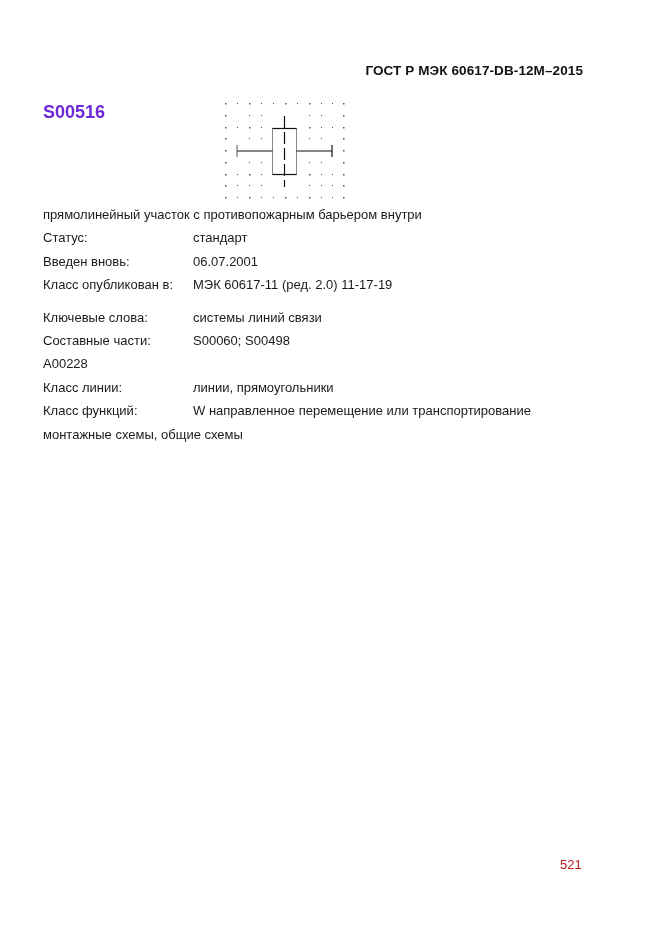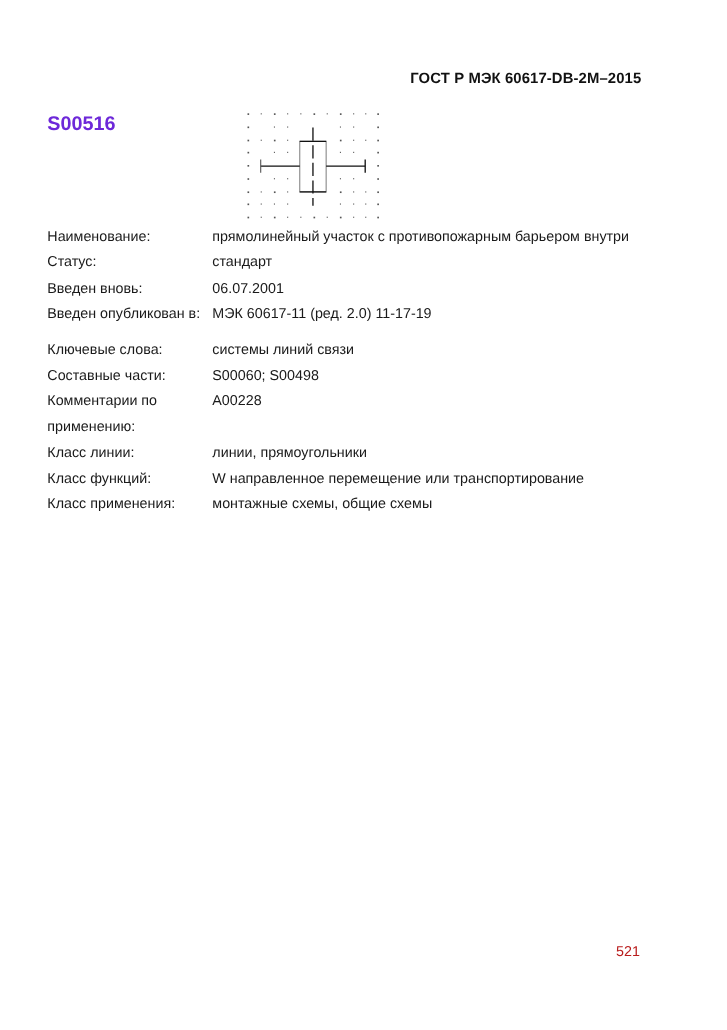--- a/index.html
+++ b/index.html
@@ -73,7 +73,7 @@
 </head>
 <body>
 
-<div class="doc-header">ГОСТ Р МЭК 60617-DB-2M–2015</div>
+<div class="doc-header">ГОСТ Р МЭК 60617-DB-12M–2015</div>
 
 <div class="symbol-code">S00516</div>
 

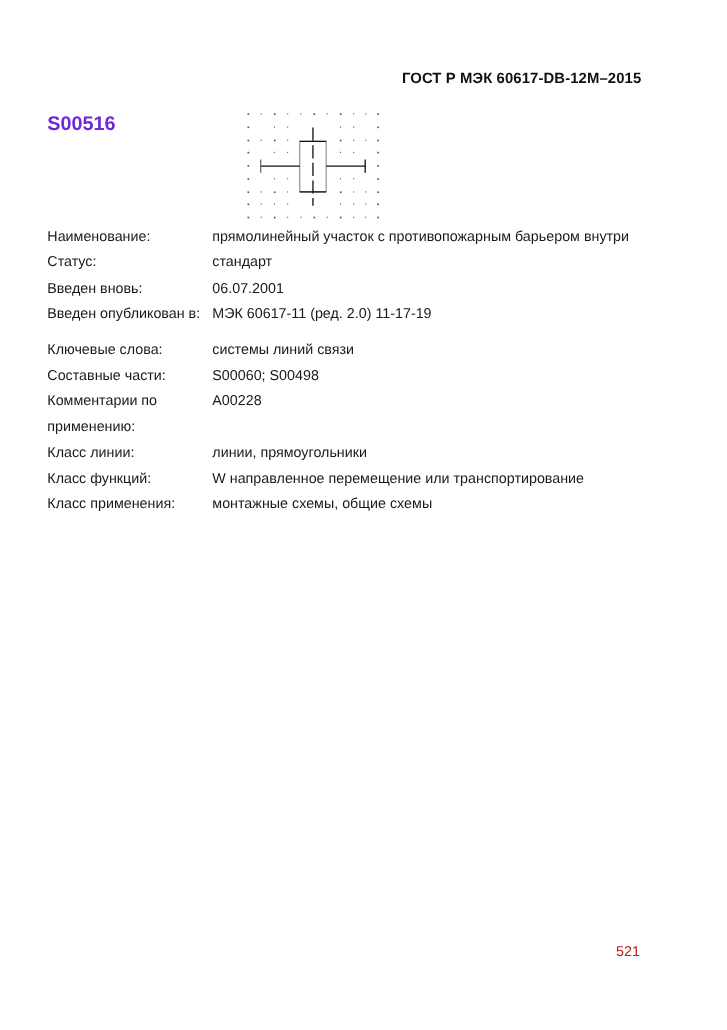--- a/index.html
+++ b/index.html
@@ -165,7 +165,6 @@
 
 <div class="fields">
   <div class="field-row">
-    <div class="field-label">Наименование:</div>
     <div class="field-value">прямолинейный участок с противопожарным барьером внутри</div>
   </div>
   <div class="field-row">

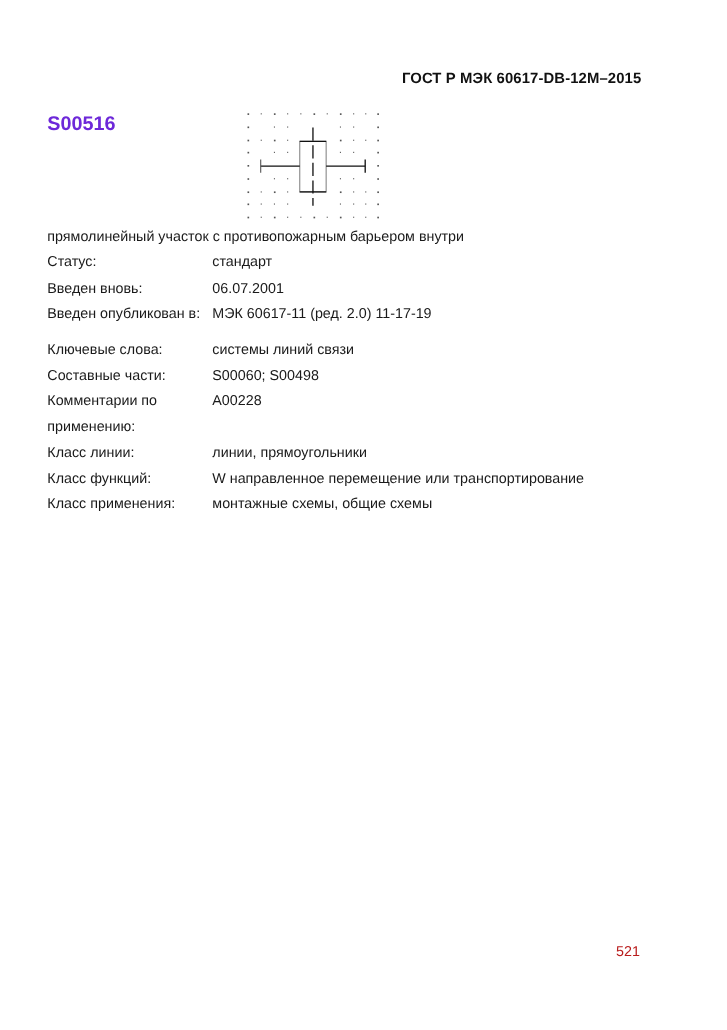--- a/index.html
+++ b/index.html
@@ -176,7 +176,7 @@
     <div class="field-value">06.07.2001</div>
   </div>
   <div class="field-row">
-    <div class="field-label">Введен опубликован в:</div>
+    <div class="field-label">Класс опубликован в:</div>
     <div class="field-value">МЭК 60617-11 (ред. 2.0) 11-17-19</div>
   </div>
   <div class="field-row gap-before">

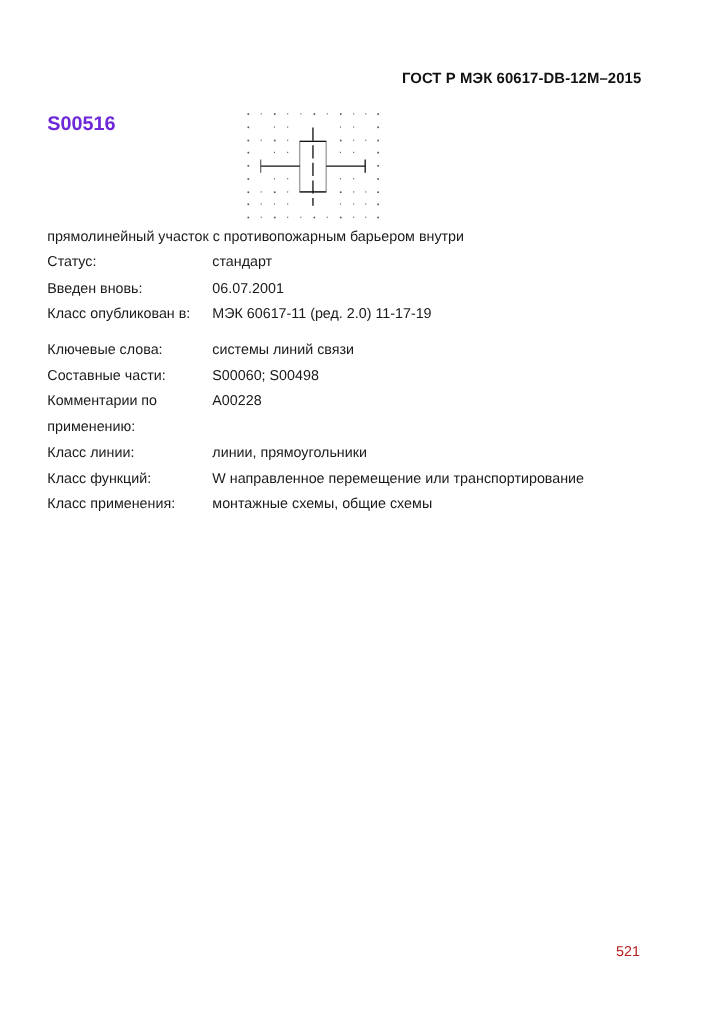--- a/index.html
+++ b/index.html
@@ -188,7 +188,6 @@
     <div class="field-value">S00060; S00498</div>
   </div>
   <div class="field-row">
-    <div class="field-label" style="width:120px;flex:0 0 120px;margin-right:30px;">Комментарии по применению:</div>
     <div class="field-value">A00228</div>
   </div>
   <div class="field-row">

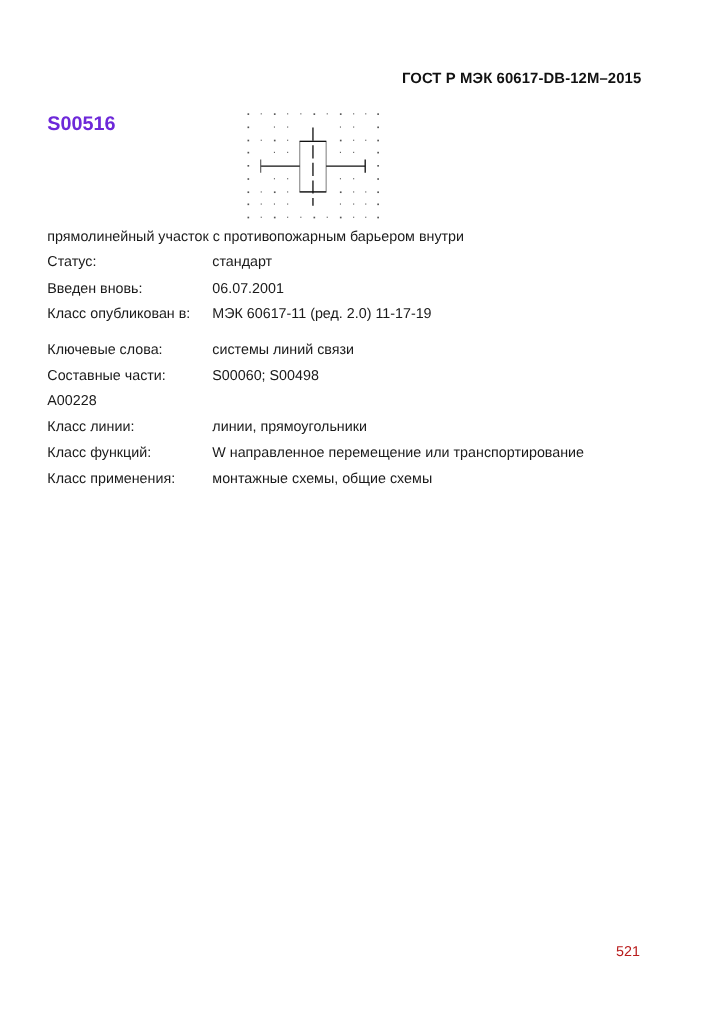--- a/index.html
+++ b/index.html
@@ -199,7 +199,6 @@
     <div class="field-value" style="width:400px;">W направленное перемещение или транспортирование</div>
   </div>
   <div class="field-row">
-    <div class="field-label">Класс применения:</div>
     <div class="field-value">монтажные схемы, общие схемы</div>
   </div>
 </div>

